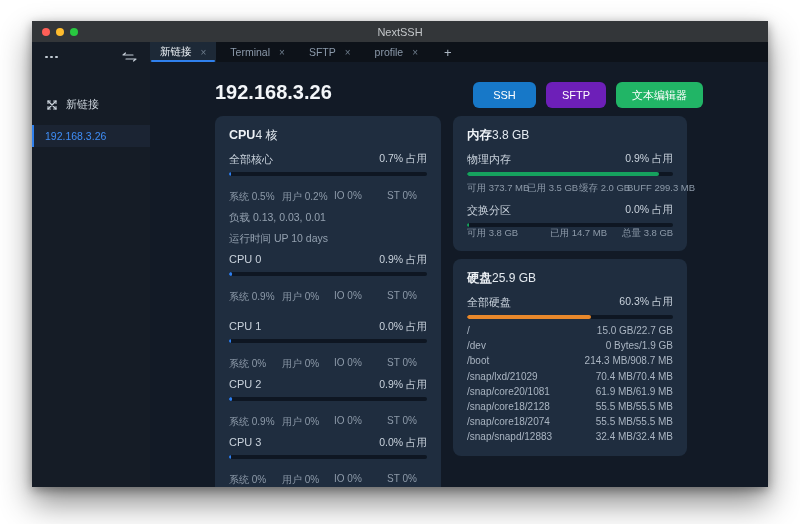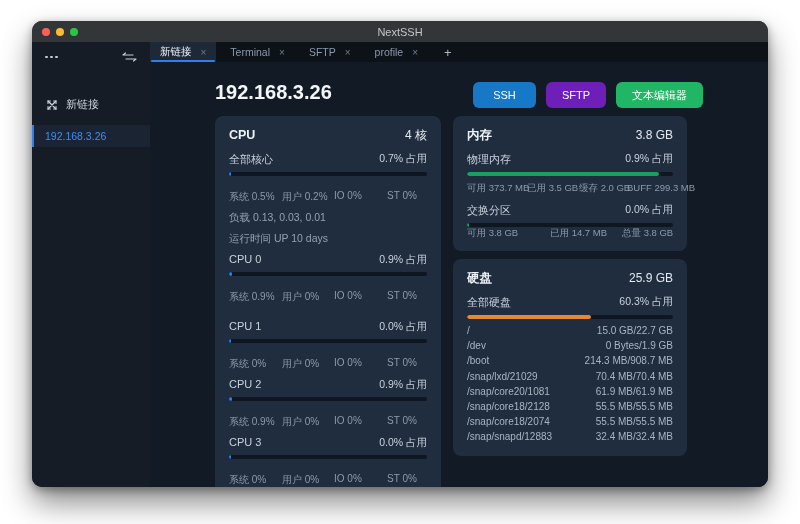--- a/index.html
+++ b/index.html
@@ -6,7 +6,7 @@
   html,body { width:800px; height:524px; overflow:hidden; background:#fff;
     font-family:"Liberation Sans","DejaVu Sans",sans-serif; }
   .window { position:absolute; left:32px; top:21px; width:736px; height:466px;
-    border-radius:10px; overflow:hidden; background:#131a24;
+    border-radius:0; overflow:hidden; background:#131a24;
     box-shadow:0 16px 30px rgba(0,0,0,.45), 0 3px 10px rgba(0,0,0,.35); }
   
   .titlebar { height:21px; background:#333639; position:relative;

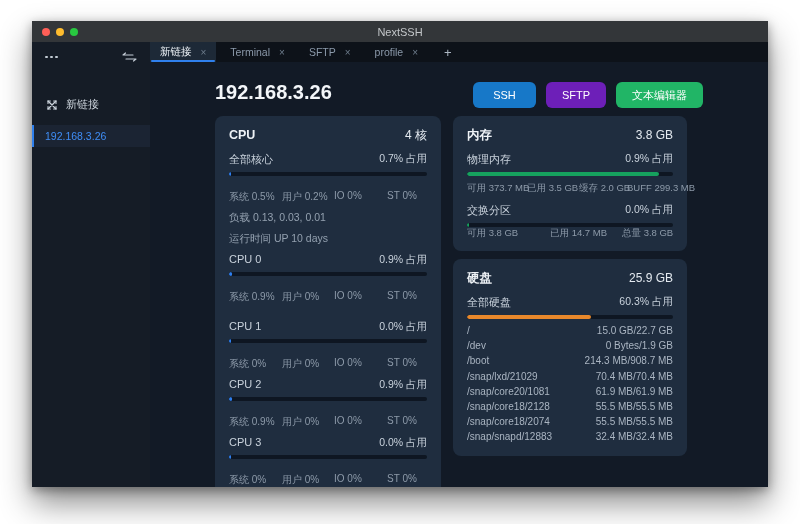--- a/index.html
+++ b/index.html
@@ -52,7 +52,7 @@
   .colL { width:226px; flex-shrink:0; }
   .colR { width:234px; flex-shrink:0; }
   .panel { background:#1f2d3f; border-radius:8px; padding:11px 14px; }
-  .p-title { display:flex; justify-content:space-between; align-items:baseline;gap:36px; }
+  .p-title { display:flex; align-items:baseline; }
   .p-title .t { font-size:12.5px; font-weight:bold; color:#eef2f6; }
   .p-title .v { font-size:12px; color:#e4eaf0; }
   .rowlbl { display:flex; justify-content:space-between; margin-top:8px; }

